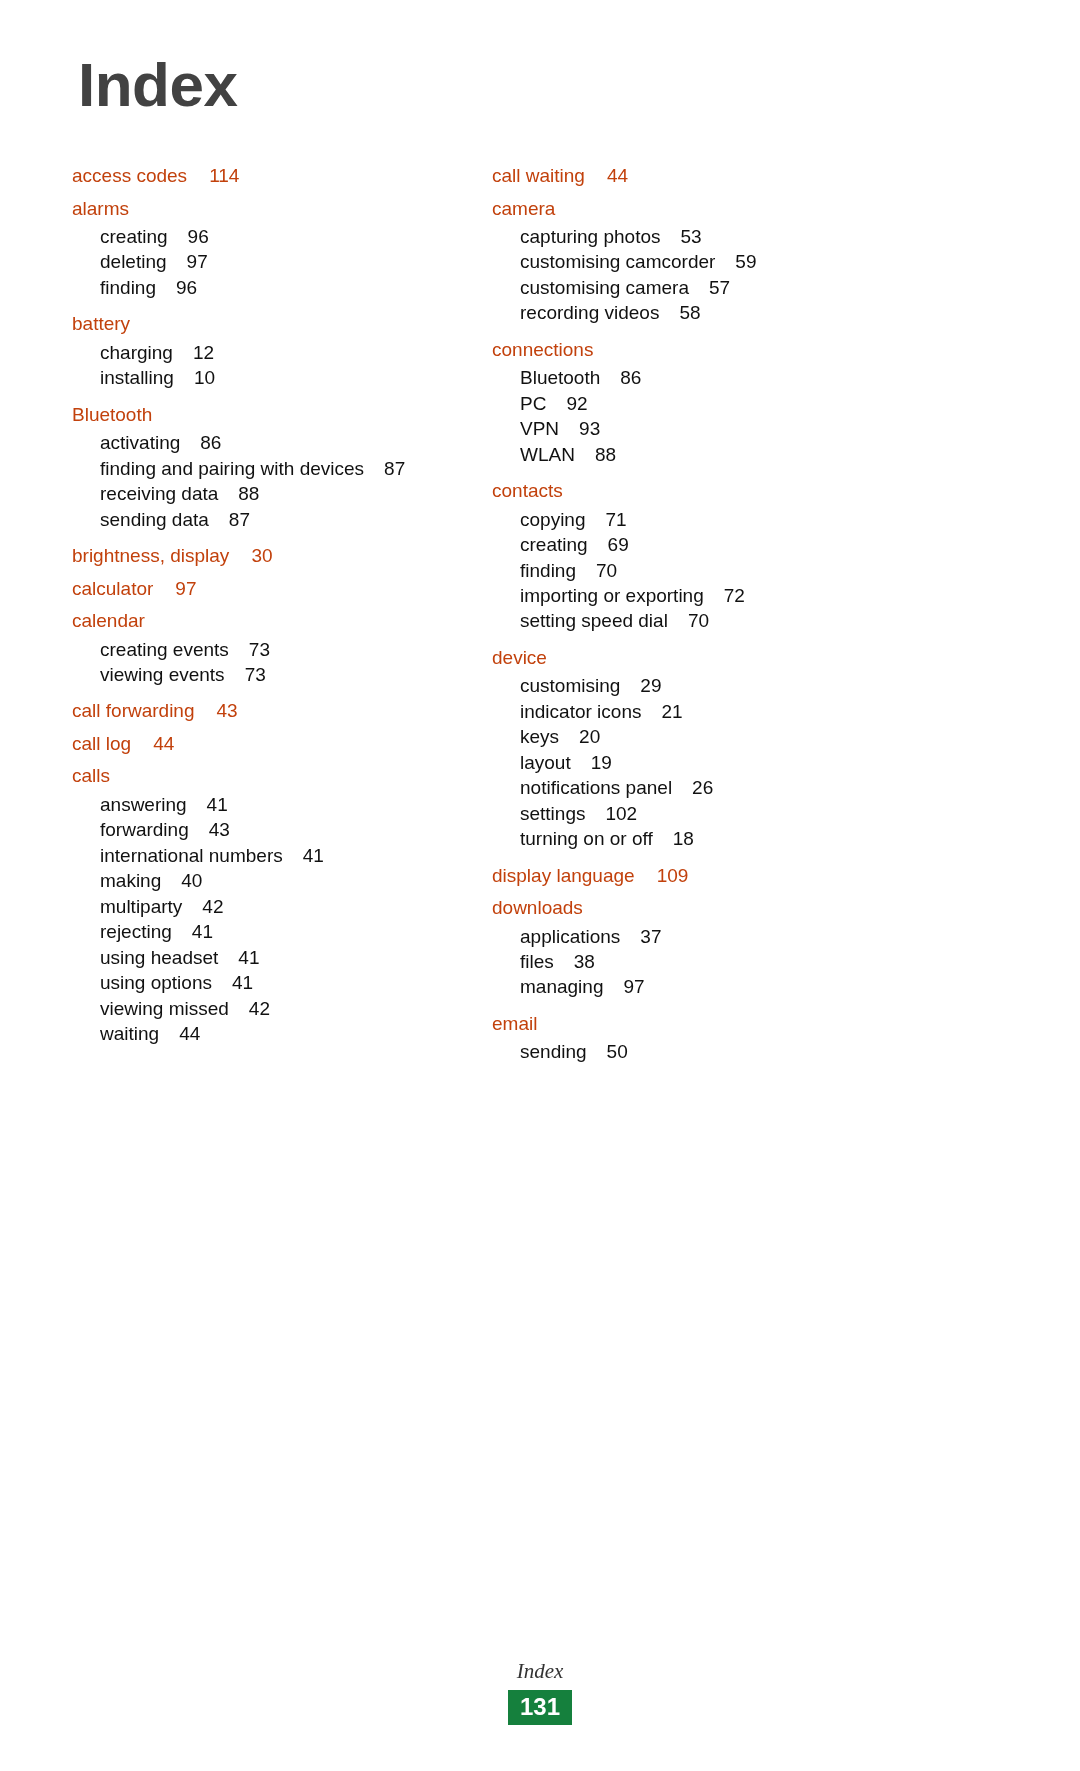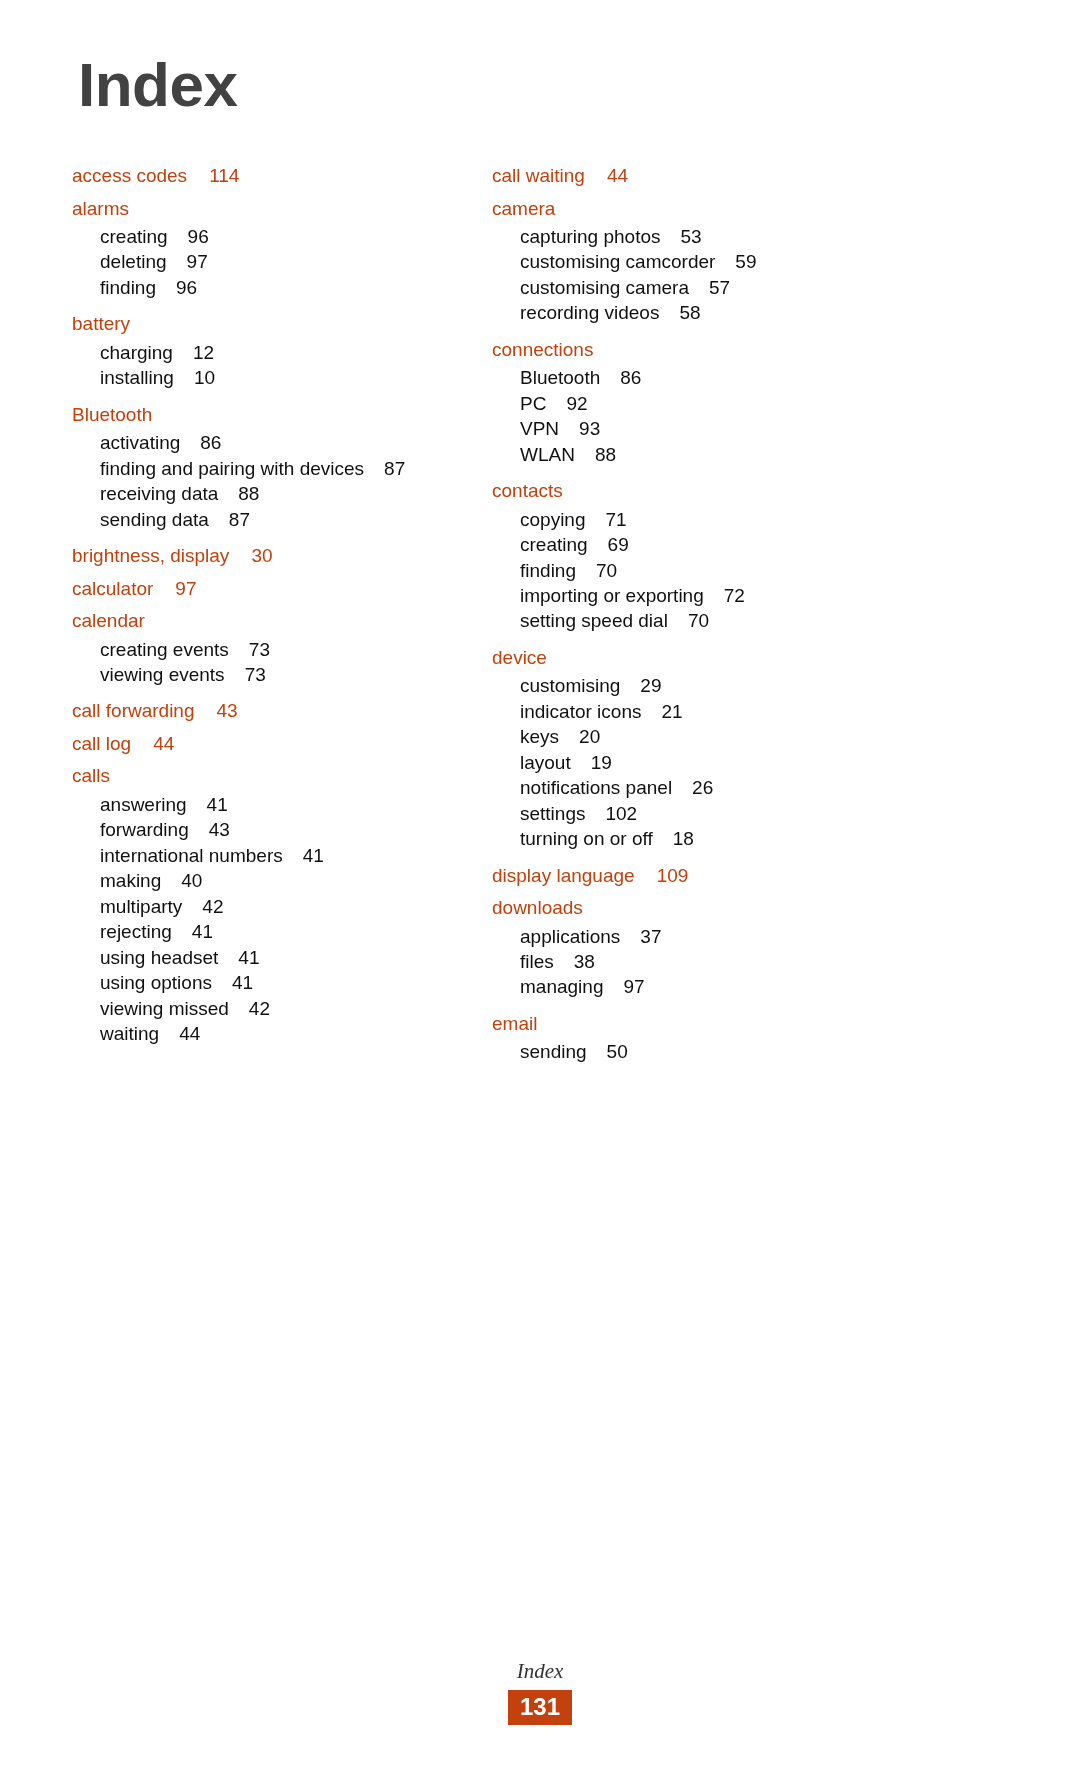--- a/index.html
+++ b/index.html
@@ -87,7 +87,7 @@
   }
   .footer-pagebox {
     display:inline-block;
-    background:#c2410c;
+    background:#15803d;
     color:#ffffff;
     font-size:24px;
     font-weight:bold;

